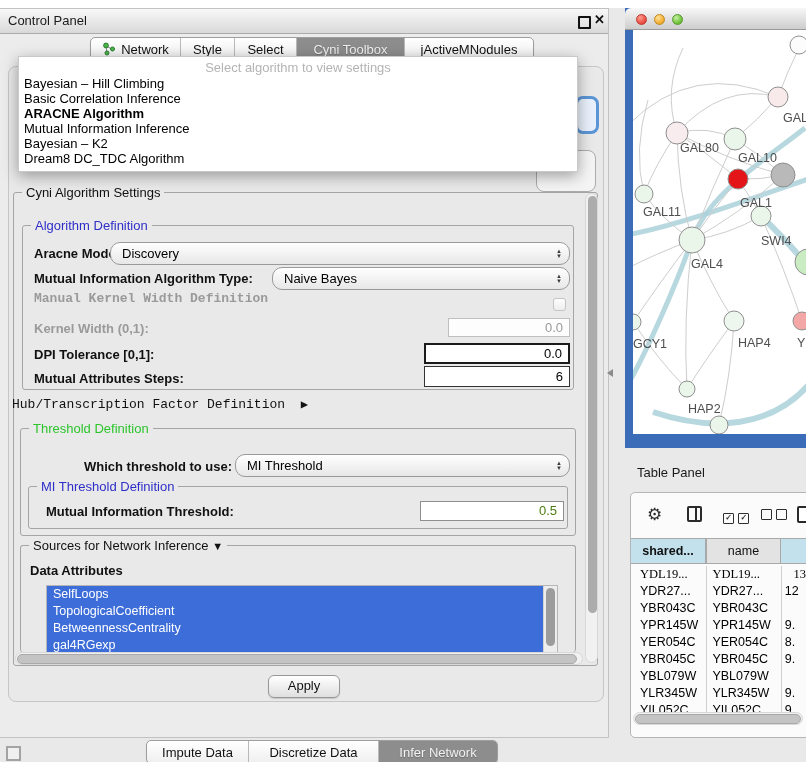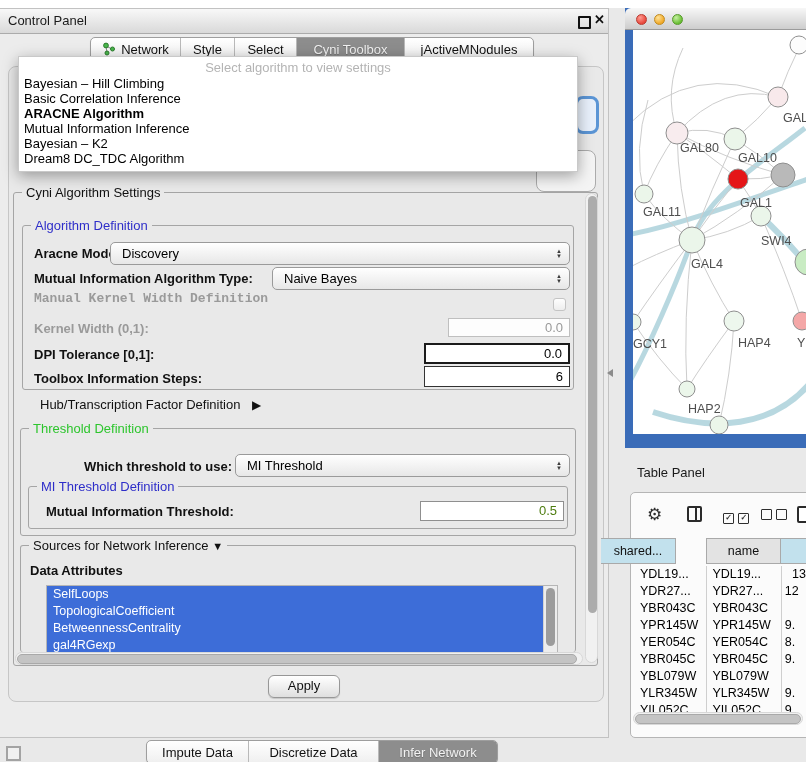--- a/index.html
+++ b/index.html
@@ -50,7 +50,7 @@
   .lbl.dis{color:#9A9A9A;}
   .plain{font-size:13px;color:#111;white-space:nowrap;}
 
-  .combo{background:linear-gradient(#FFFFFF,#E7E7E7);border:1px solid #9A9A9A;border-radius:5px;box-sizing:border-box;padding-left:16px;}
+  .combo{background:linear-gradient(#FFFFFF,#E7E7E7);border:1px solid #9A9A9A;border-radius:10px;box-sizing:border-box;padding-left:16px;}
   .combo .ctext{position:absolute;left:11px;top:0;font-size:13px;line-height:21px;color:#000;}
   .stepper{position:absolute;right:7px;top:50%;transform:translateY(-50%);display:flex;flex-direction:column;
            align-items:center;font-size:6px;line-height:5px;color:#3A3A3A;}

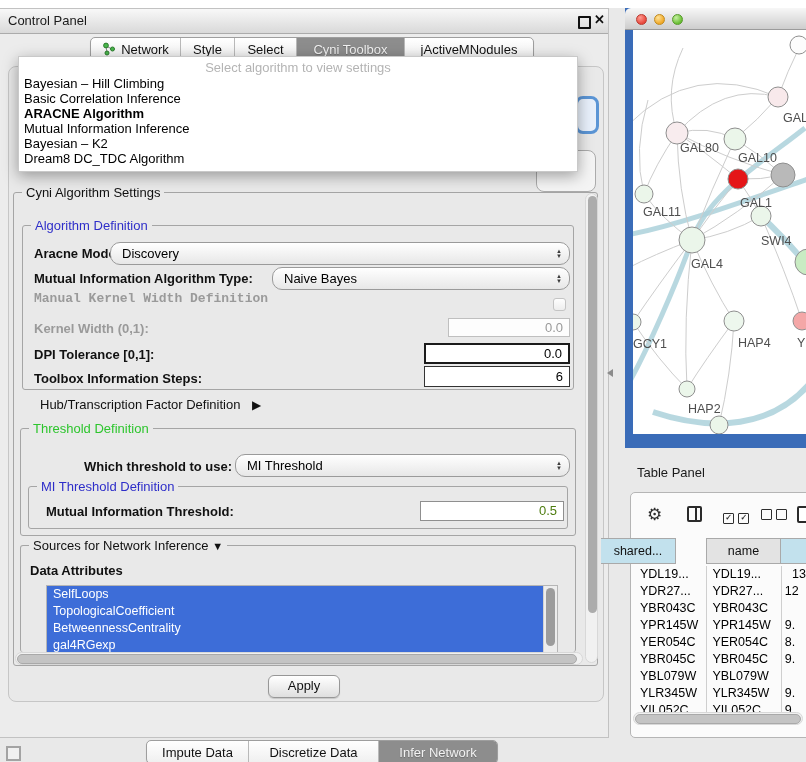--- a/index.html
+++ b/index.html
@@ -200,7 +200,7 @@
   <div class="abs lbl" style="left:34px;top:347px;">DPI Tolerance [0,1]:</div>
   <div class="abs field strong" style="left:424px;top:343px;width:146px;height:21px;line-height:17px;">0.0</div>
 
-  <div class="abs lbl" style="left:34px;top:371px;">Toolbox Information Steps:</div>
+  <div class="abs lbl" style="left:34px;top:371px;">Mutual Attributes Steps:</div>
   <div class="abs field med" style="left:424px;top:366px;width:146px;height:21px;line-height:19px;">6</div>
 
   <div class="abs plain" style="left:40px;top:397px;">

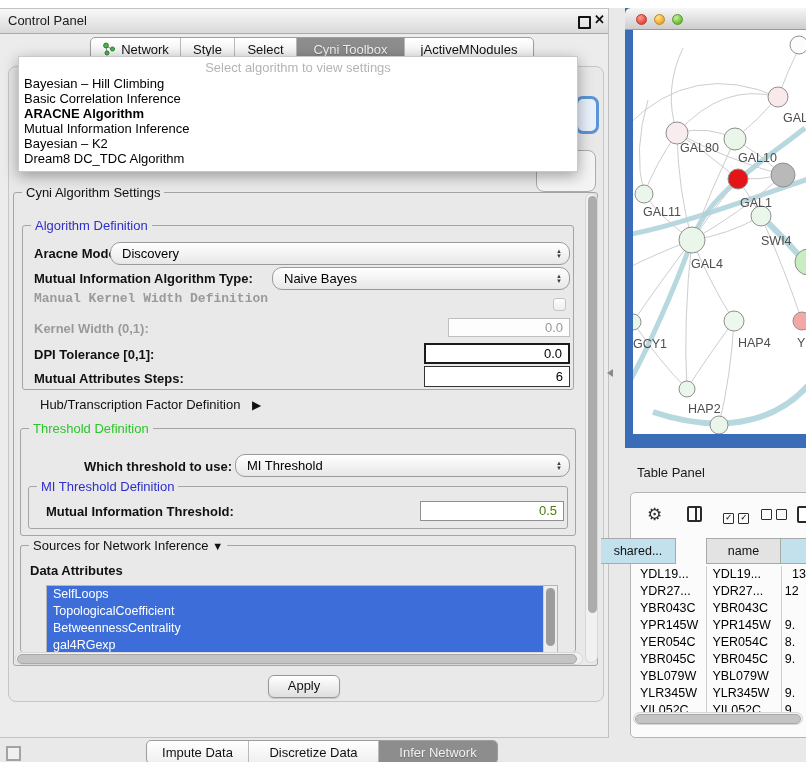--- a/index.html
+++ b/index.html
@@ -203,7 +203,7 @@
   <div class="abs lbl" style="left:34px;top:371px;">Mutual Attributes Steps:</div>
   <div class="abs field med" style="left:424px;top:366px;width:146px;height:21px;line-height:19px;">6</div>
 
-  <div class="abs plain" style="left:40px;top:397px;">
+  <div class="abs plain" style="left:12px;top:397px;font-family:Liberation Mono, monospace;">
     <span>Hub/Transcription Factor Definition</span>
     <span style="font-size:12px;margin-left:8px;">▶</span>
   </div>

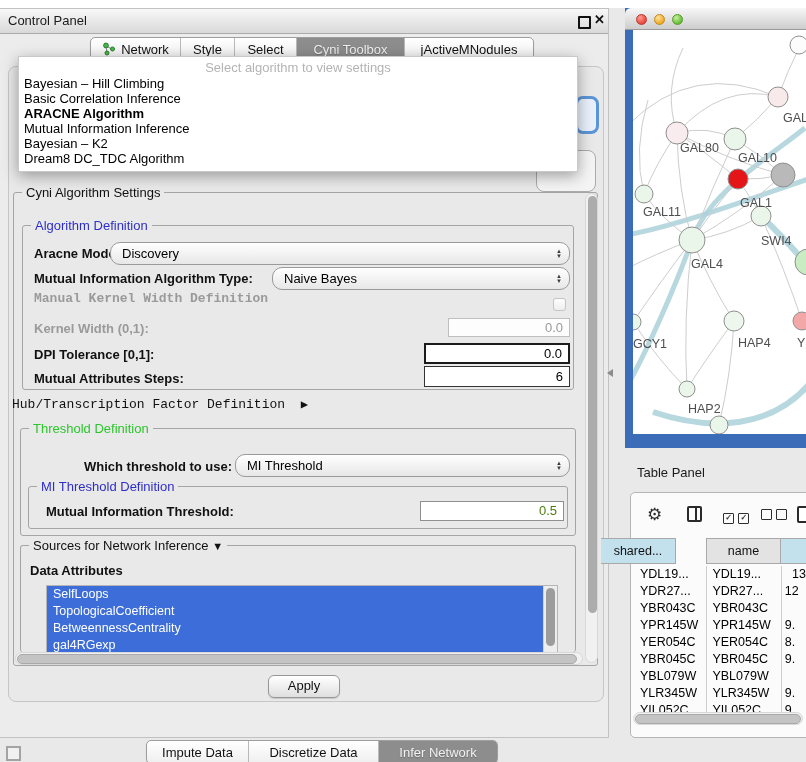--- a/index.html
+++ b/index.html
@@ -362,7 +362,7 @@
     <div class="ticon doc-icon" style="left:166px;position:absolute;"></div>
   </div>
 
-  <div class="abs th-cell th-blue" style="left:601px;width:75px;">shared...</div>
+  <div class="abs th-cell th-blue" style="left:631px;width:75px;font-weight:bold;">shared...</div>
   <div class="abs th-cell th-gray" style="left:706px;width:75px;">name</div>
   <div class="abs th-cell th-blue" style="left:781px;width:60px;"></div>
 

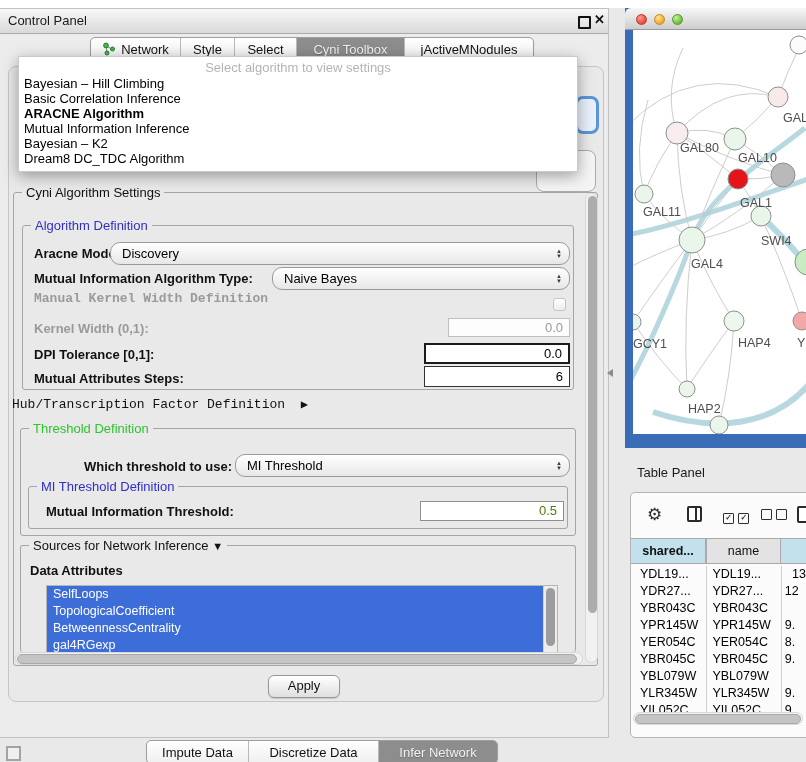--- a/index.html
+++ b/index.html
@@ -367,7 +367,7 @@
   <div class="abs th-cell th-blue" style="left:781px;width:60px;"></div>
 
   <div class="abs" style="left:631px;top:566px;width:175px;">
-    <div style="display:flex;">
+    <div style="display:flex;font-family:Liberation Serif, serif;">
       <div class="td-cell" style="width:75px;">YDL19...</div>
       <div class="td-cell" style="width:75px;">YDL19...</div>
       <div class="td-cell" style="width:25px;text-align:right;">13</div>

